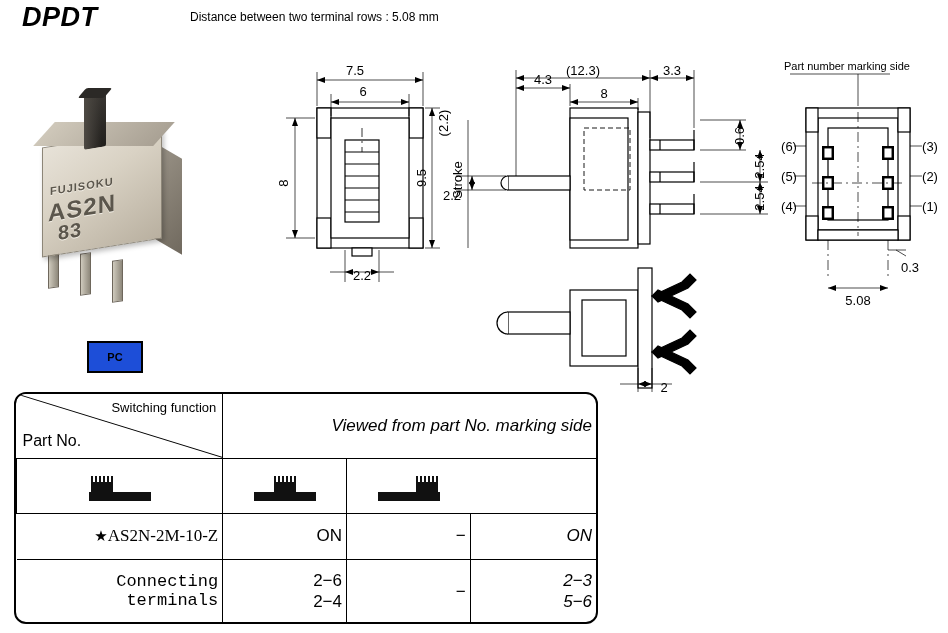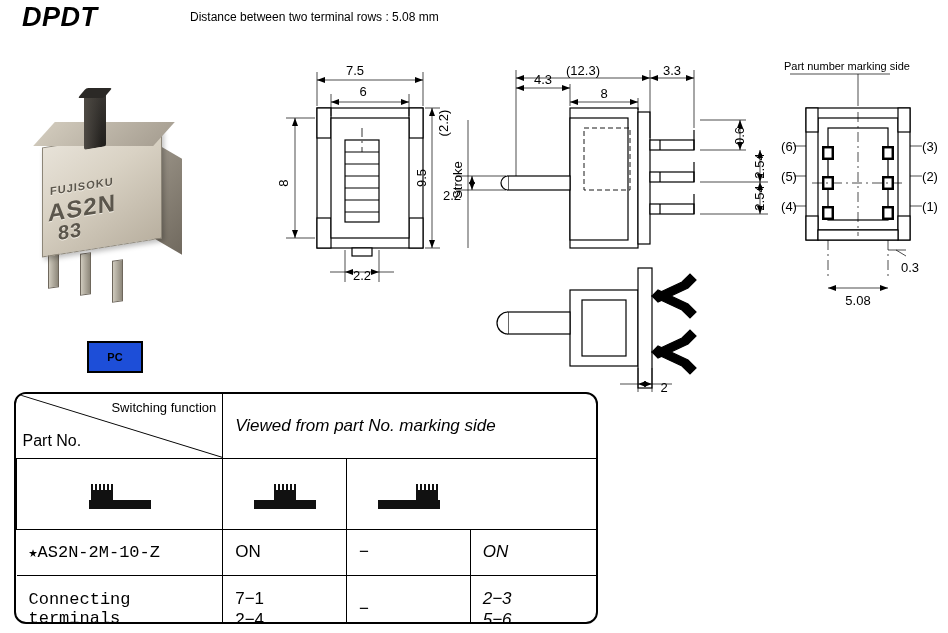--- a/index.html
+++ b/index.html
@@ -130,10 +130,10 @@
   }
   #spec-table td {
     border: 1px solid #000;
-    text-align: left;
+    text-align: right;
     vertical-align: middle;
     font-size: 17px;
-    padding: 12px;
+    padding: 4px;
   }
   #spec-table td.nb-left { border-left: none; }
   #spec-table td.nb-right { border-right: none; font-style: italic; }

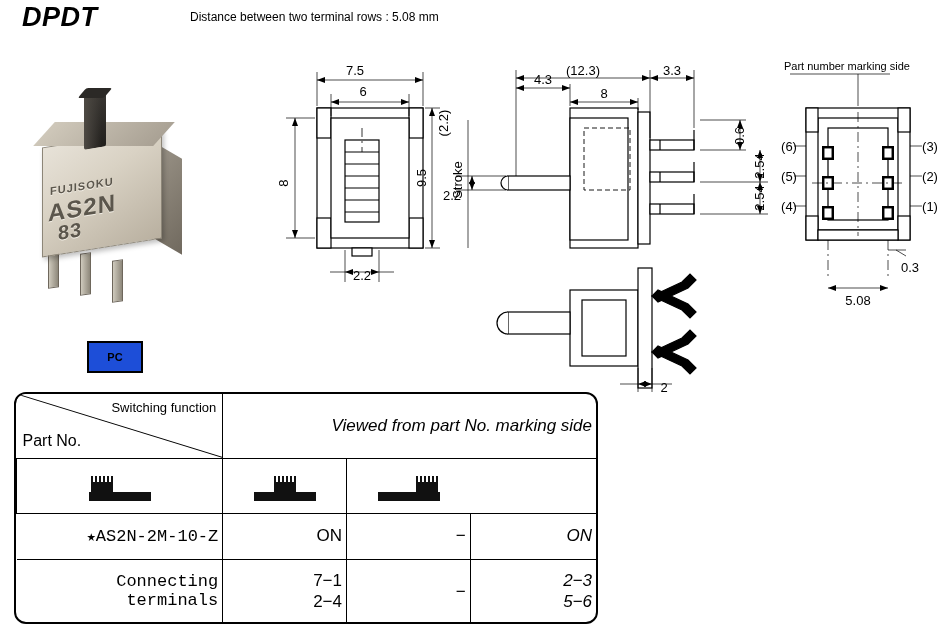--- a/index.html
+++ b/index.html
@@ -157,7 +157,7 @@
   .header-view { font-size: 19px; }
   .sw-icon-cell { height: 46px; }
   .part-cell {
-    font-family: Liberation Mono, monospace;
+    font-family: Liberation Serif, serif;
     font-size: 17px;
     letter-spacing: 0px;
     text-align: left;

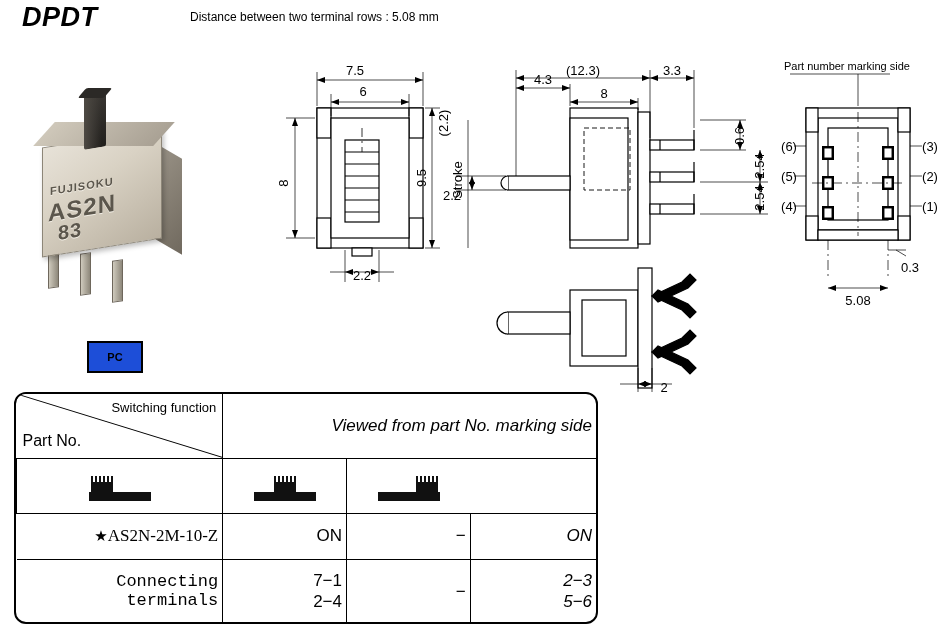--- a/index.html
+++ b/index.html
@@ -516,7 +516,7 @@
       <tr style="height:64px;">
         <td class="conn-label nb-left nb-bottom">Connecting terminals</td>
         <td class="two-line nb-bottom">
-          <div>7−1</div>
+          <div>2−6</div>
           <div>2−4</div>
         </td>
         <td class="two-line nb-bottom">

